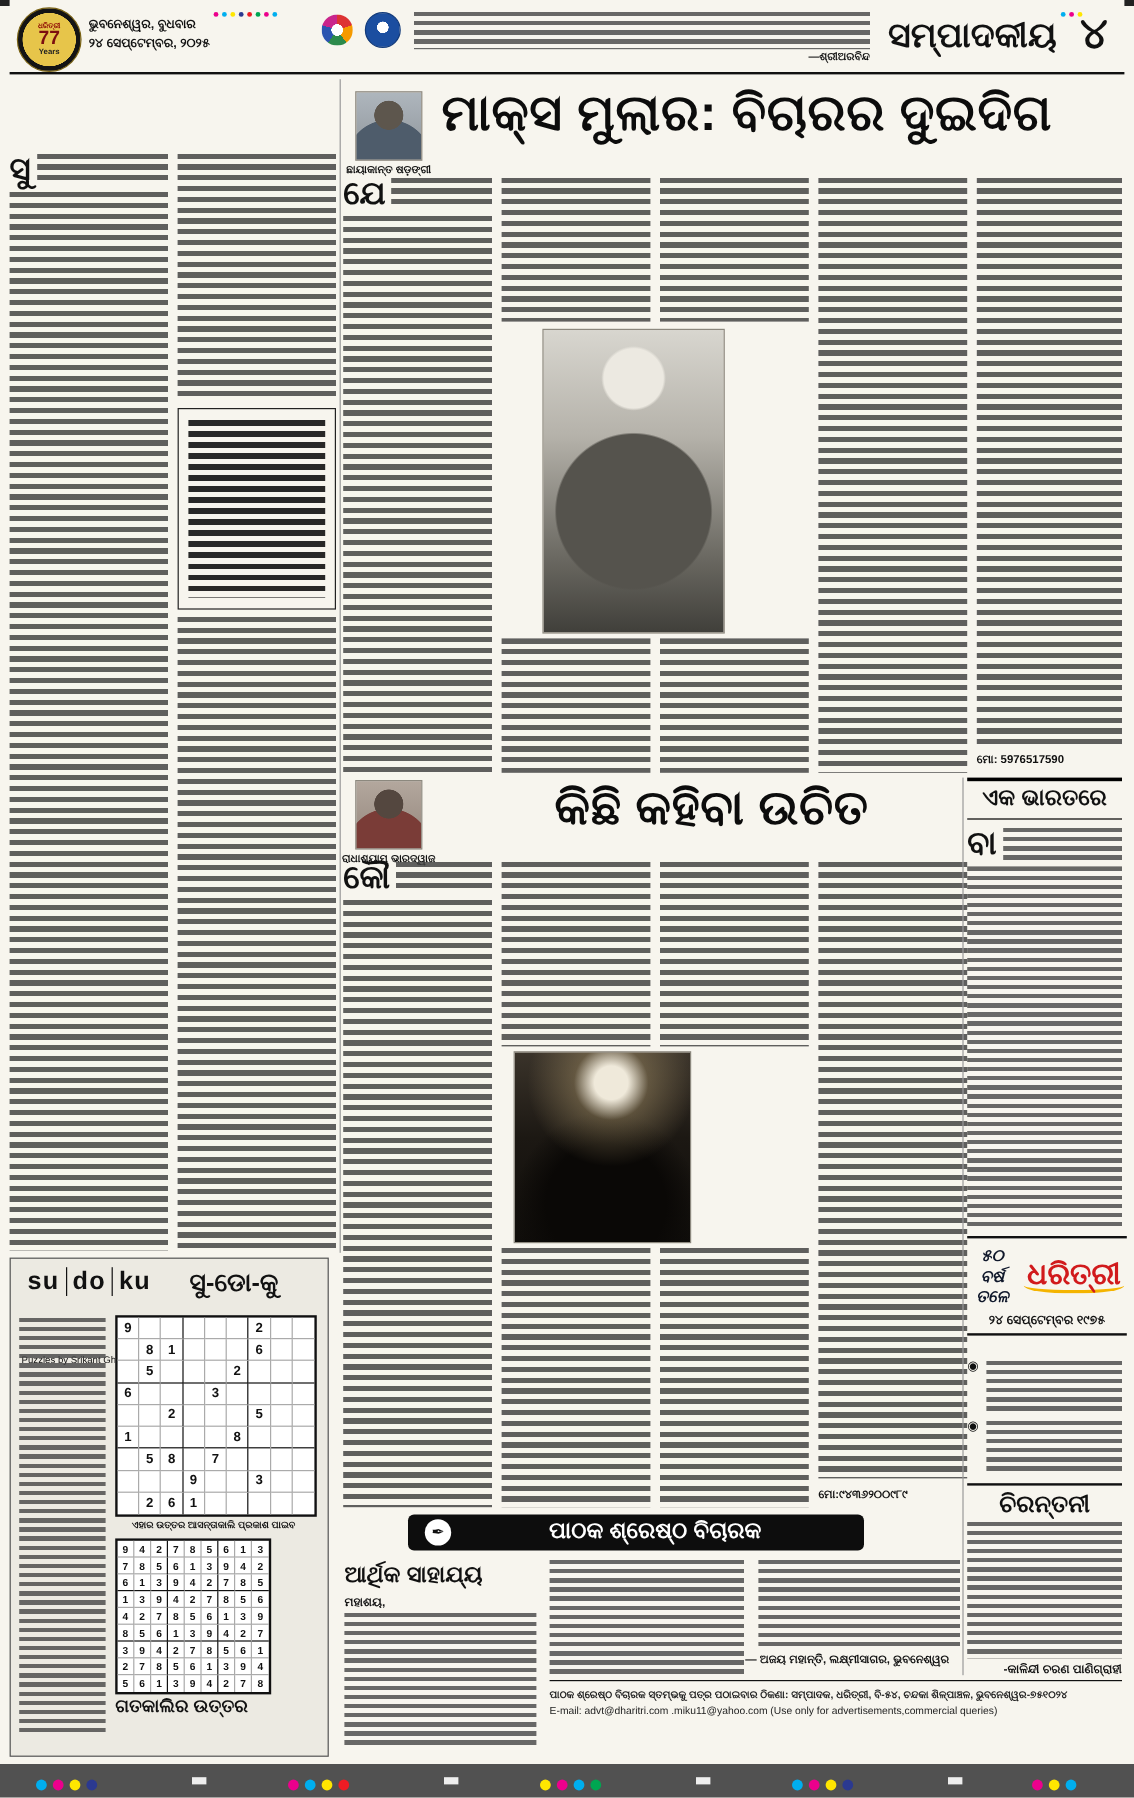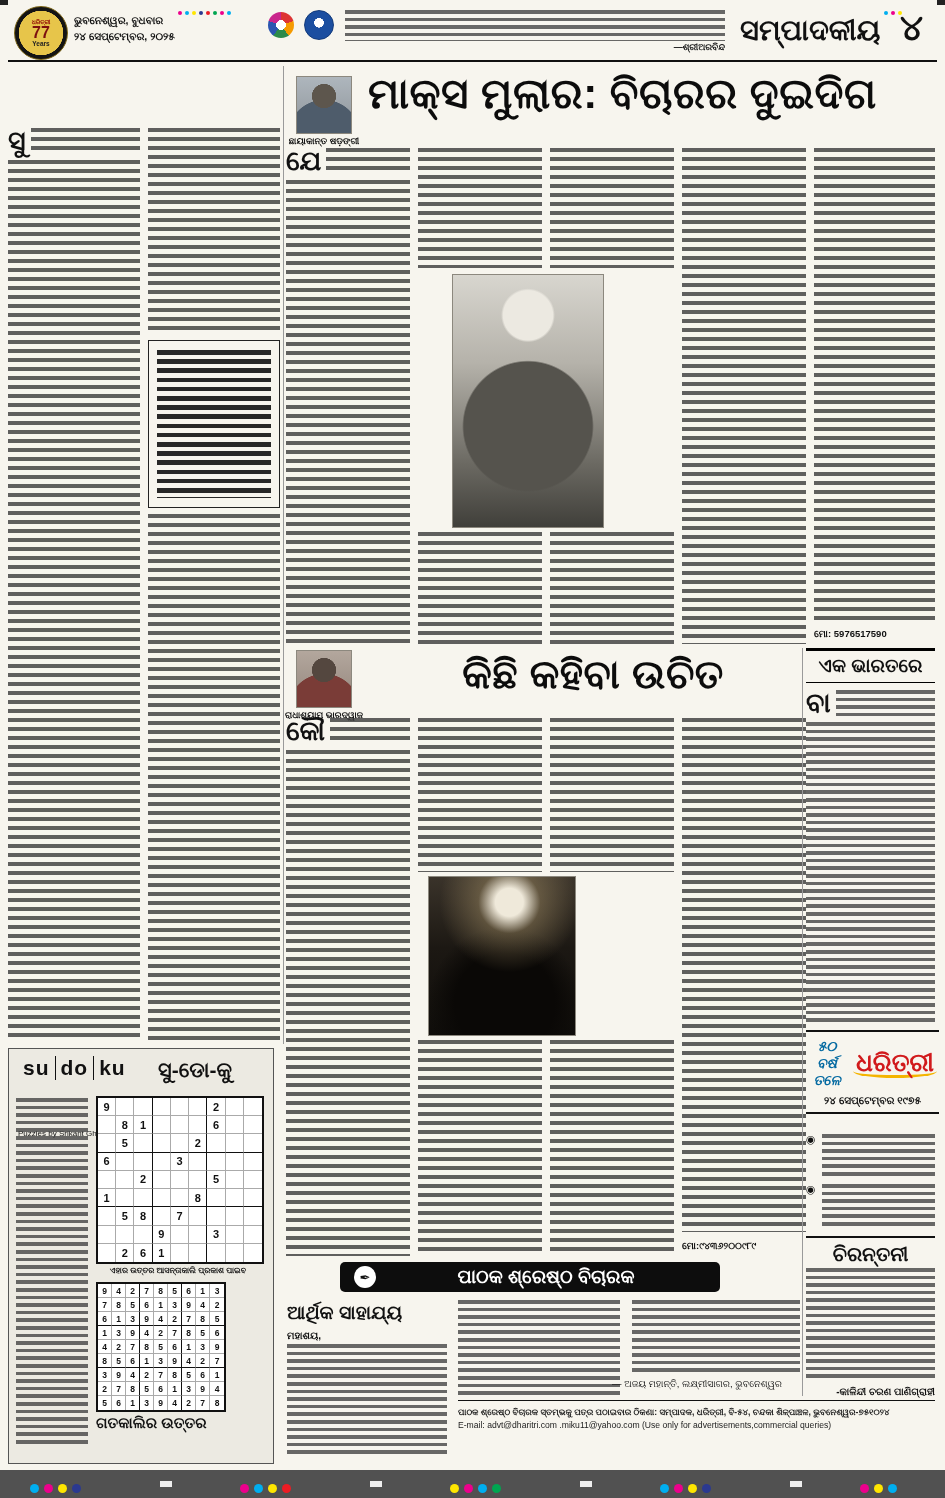--- a/index.html
+++ b/index.html
@@ -56,7 +56,7 @@
     font-weight:800;font-size:19px;padding:4px 0 5px;}
   .fifty{border-top:2px solid #111;border-bottom:2px solid #111;padding:6px 2px 5px;text-align:center;}
   .fifty .row{display:flex;align-items:center;justify-content:center;gap:7px;}
-  .fifty .lbl{font-size:14px;font-weight:800;font-style:italic;color:#0369a1;}
+  .fifty .lbl{font-size:14px;font-weight:800;font-style:italic;color:#0f172a;}
   .fifty .paper{font-size:25px;font-weight:800;color:#d11a1c;border-bottom:3px solid #f4b400;border-radius:0 0 60% 60%/0 0 8px 8px;line-height:1.05;padding:0 3px;}
   .fifty .date{font-size:10.5px;font-weight:700;margin-top:5px;}
   .bullet-item{display:flex;gap:6px;}

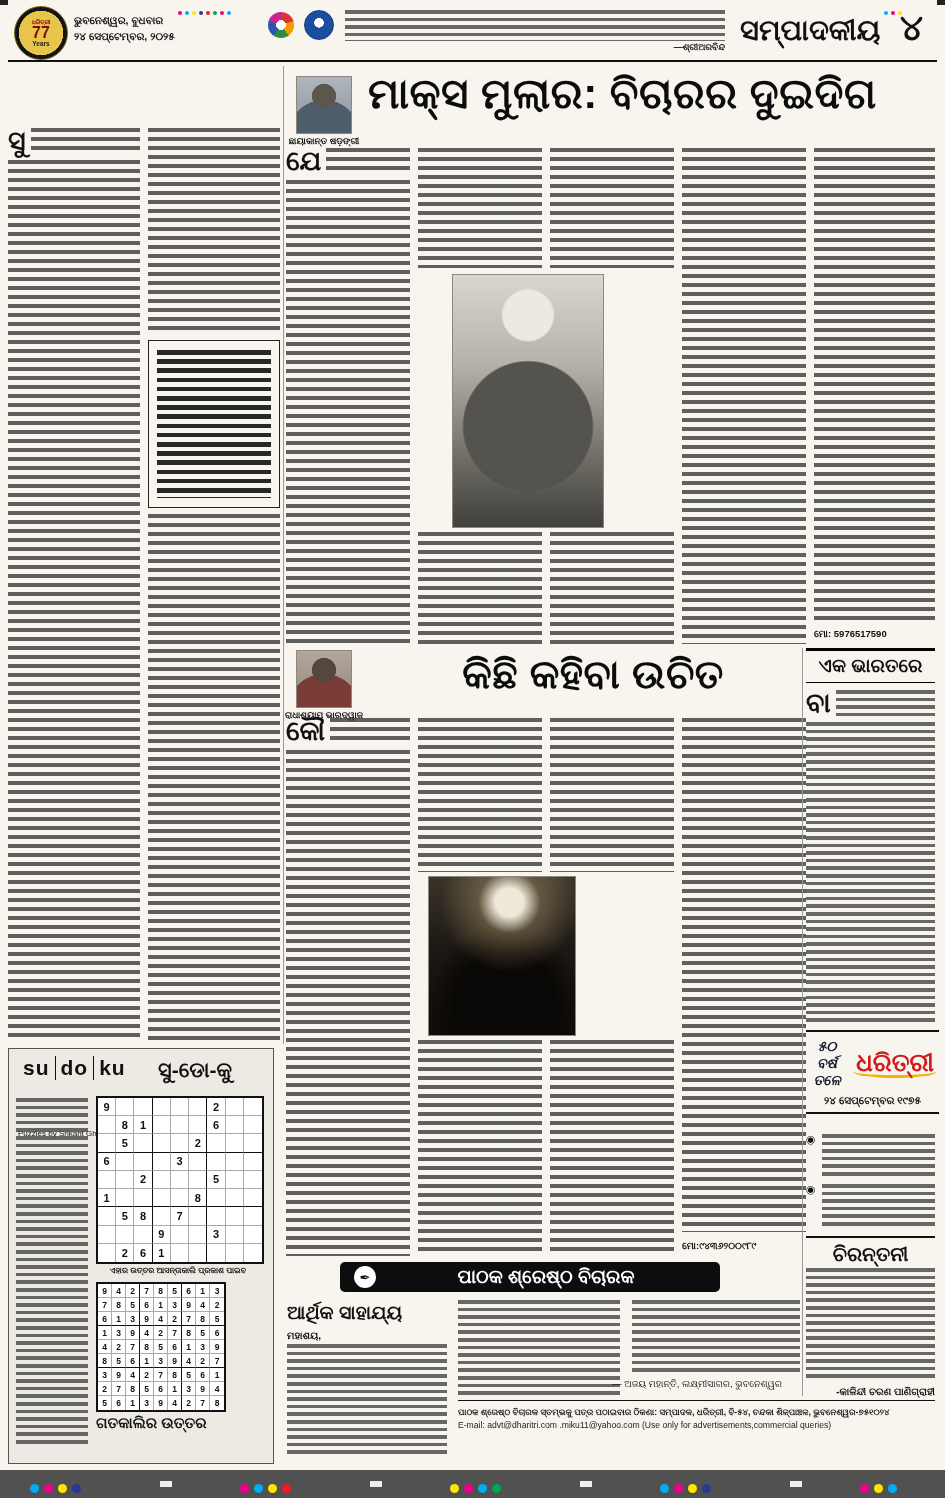--- a/index.html
+++ b/index.html
@@ -83,7 +83,7 @@
   .pen-circle{width:22px;height:22px;border-radius:50%;background:#fff;color:#111;display:flex;align-items:center;justify-content:center;font-size:13px;}
   .fin-head{font-weight:800;font-size:19px;}
   .salut{font-weight:700;font-size:10px;}
-  .reader-sign{font-weight:400;font-size:9.5px;text-align:left;}
+  .reader-sign{font-weight:700;font-size:9.5px;text-align:center;}
   
   .contact{border-top:1.5px solid #111;font-size:8.6px;line-height:1.55;padding-top:5px;color:#222;}
   .contact .l1{font-weight:700;}

